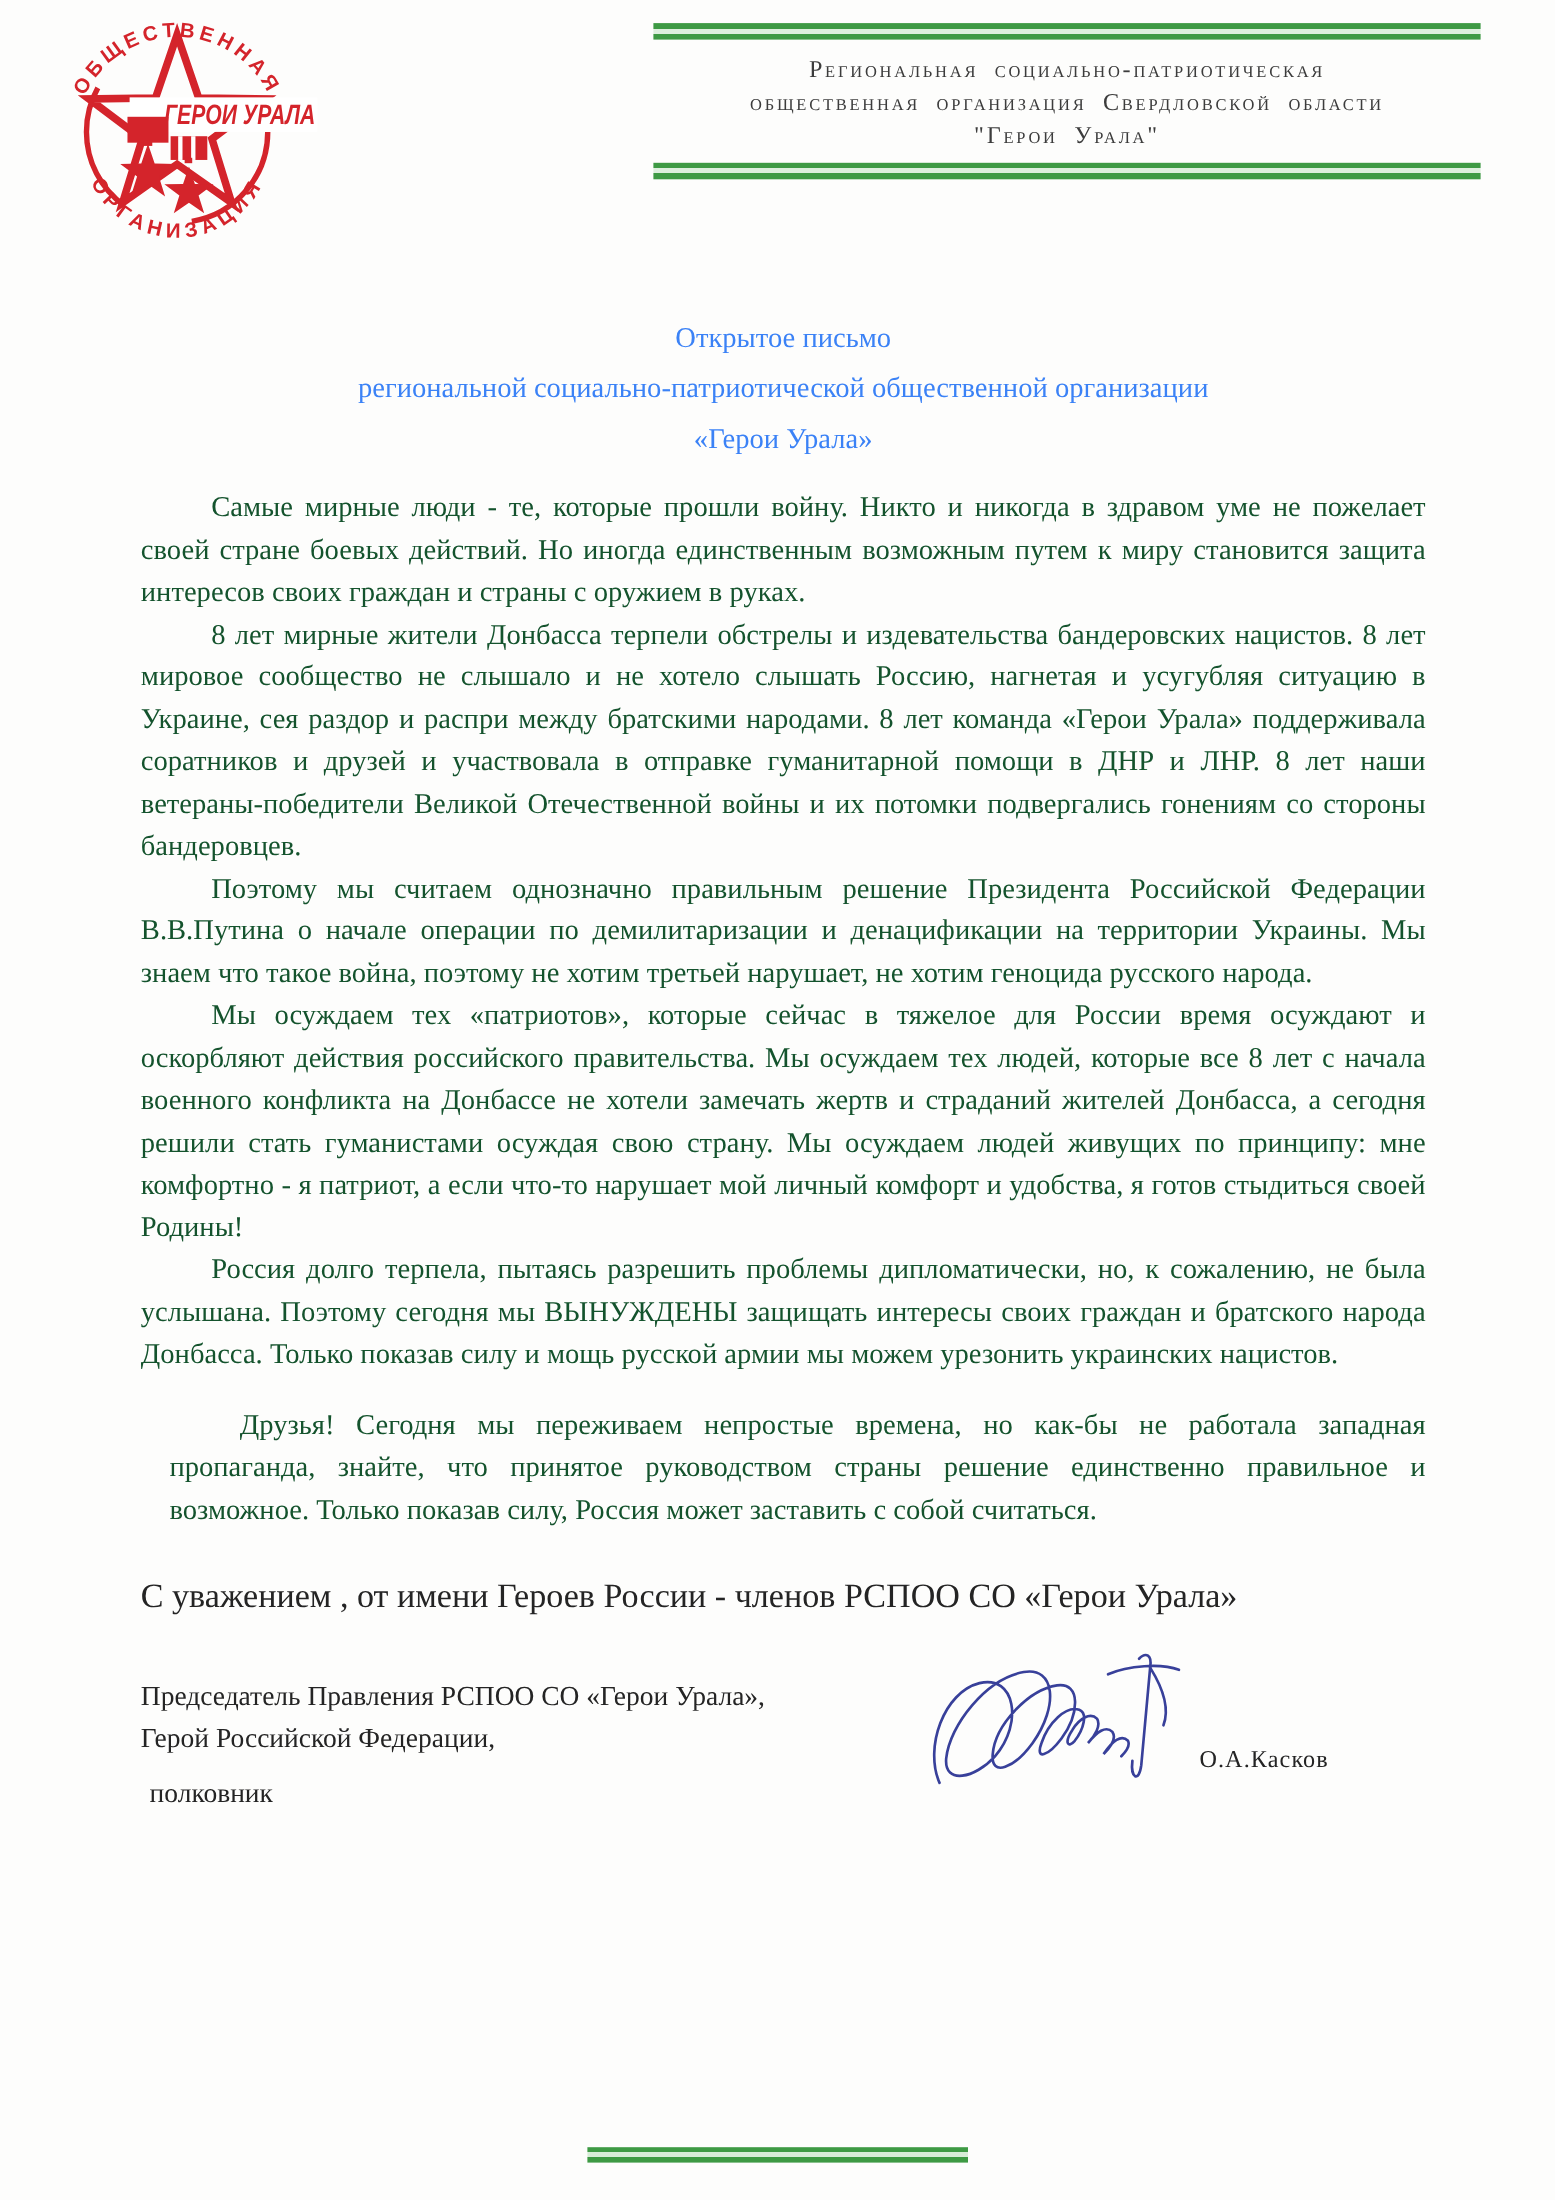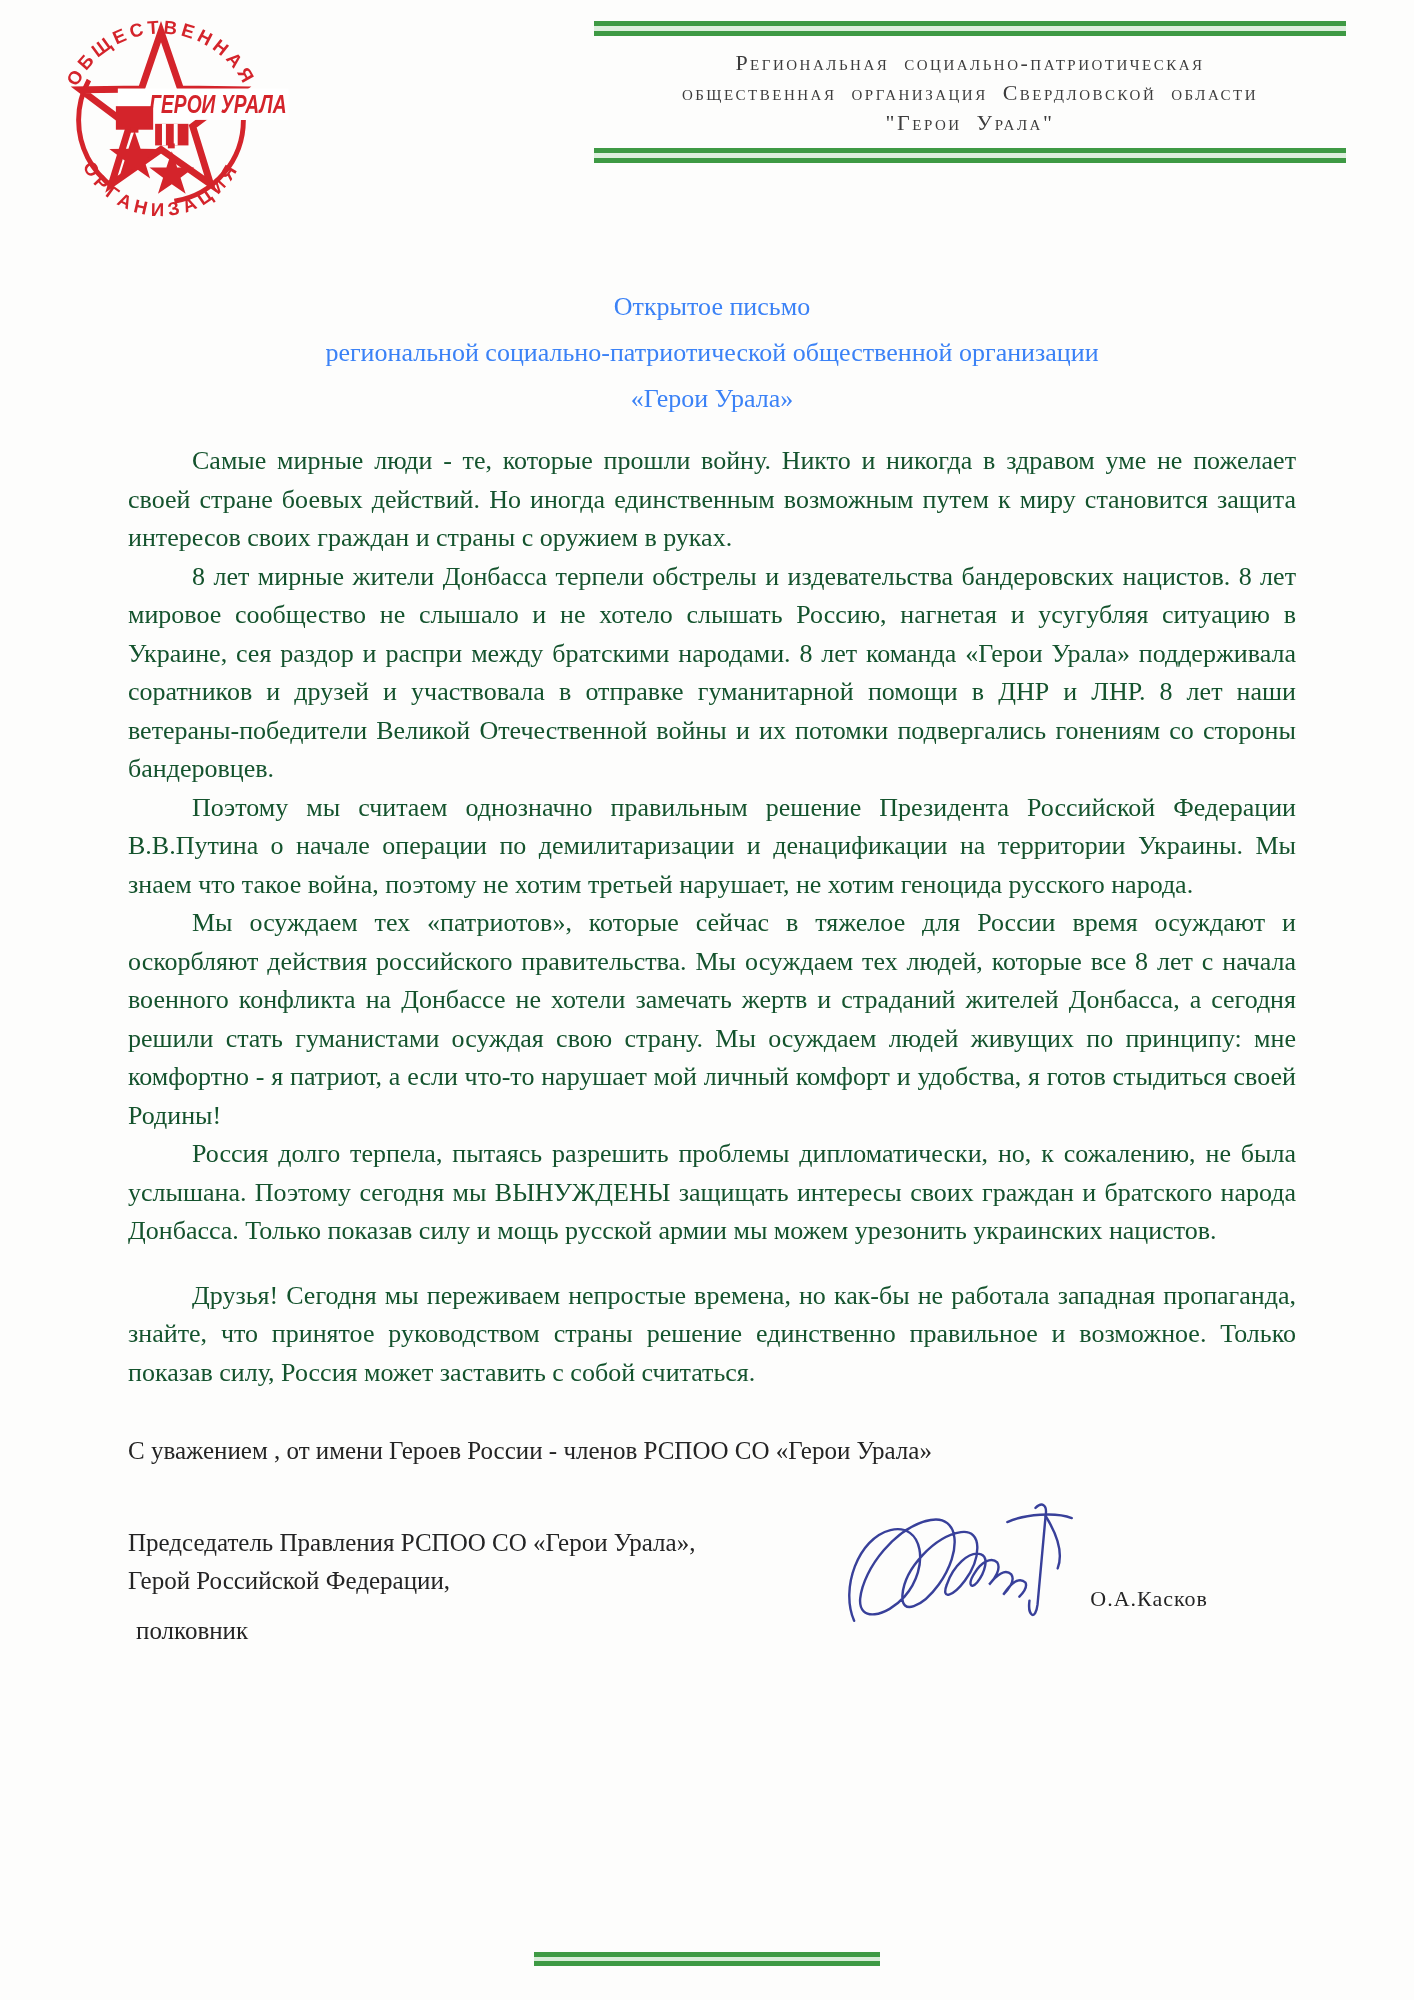--- a/index.html
+++ b/index.html
@@ -44,7 +44,7 @@
     text-indent:64px;
     color:#14532d;
   }
-  .body-text p.gap-before { margin-top:26px; }
+  .body-text p.gap-before { margin-top:26px;margin-left:26px; }
   .closing {
     margin-top:40px;
     font-size:25px; line-height:38px;

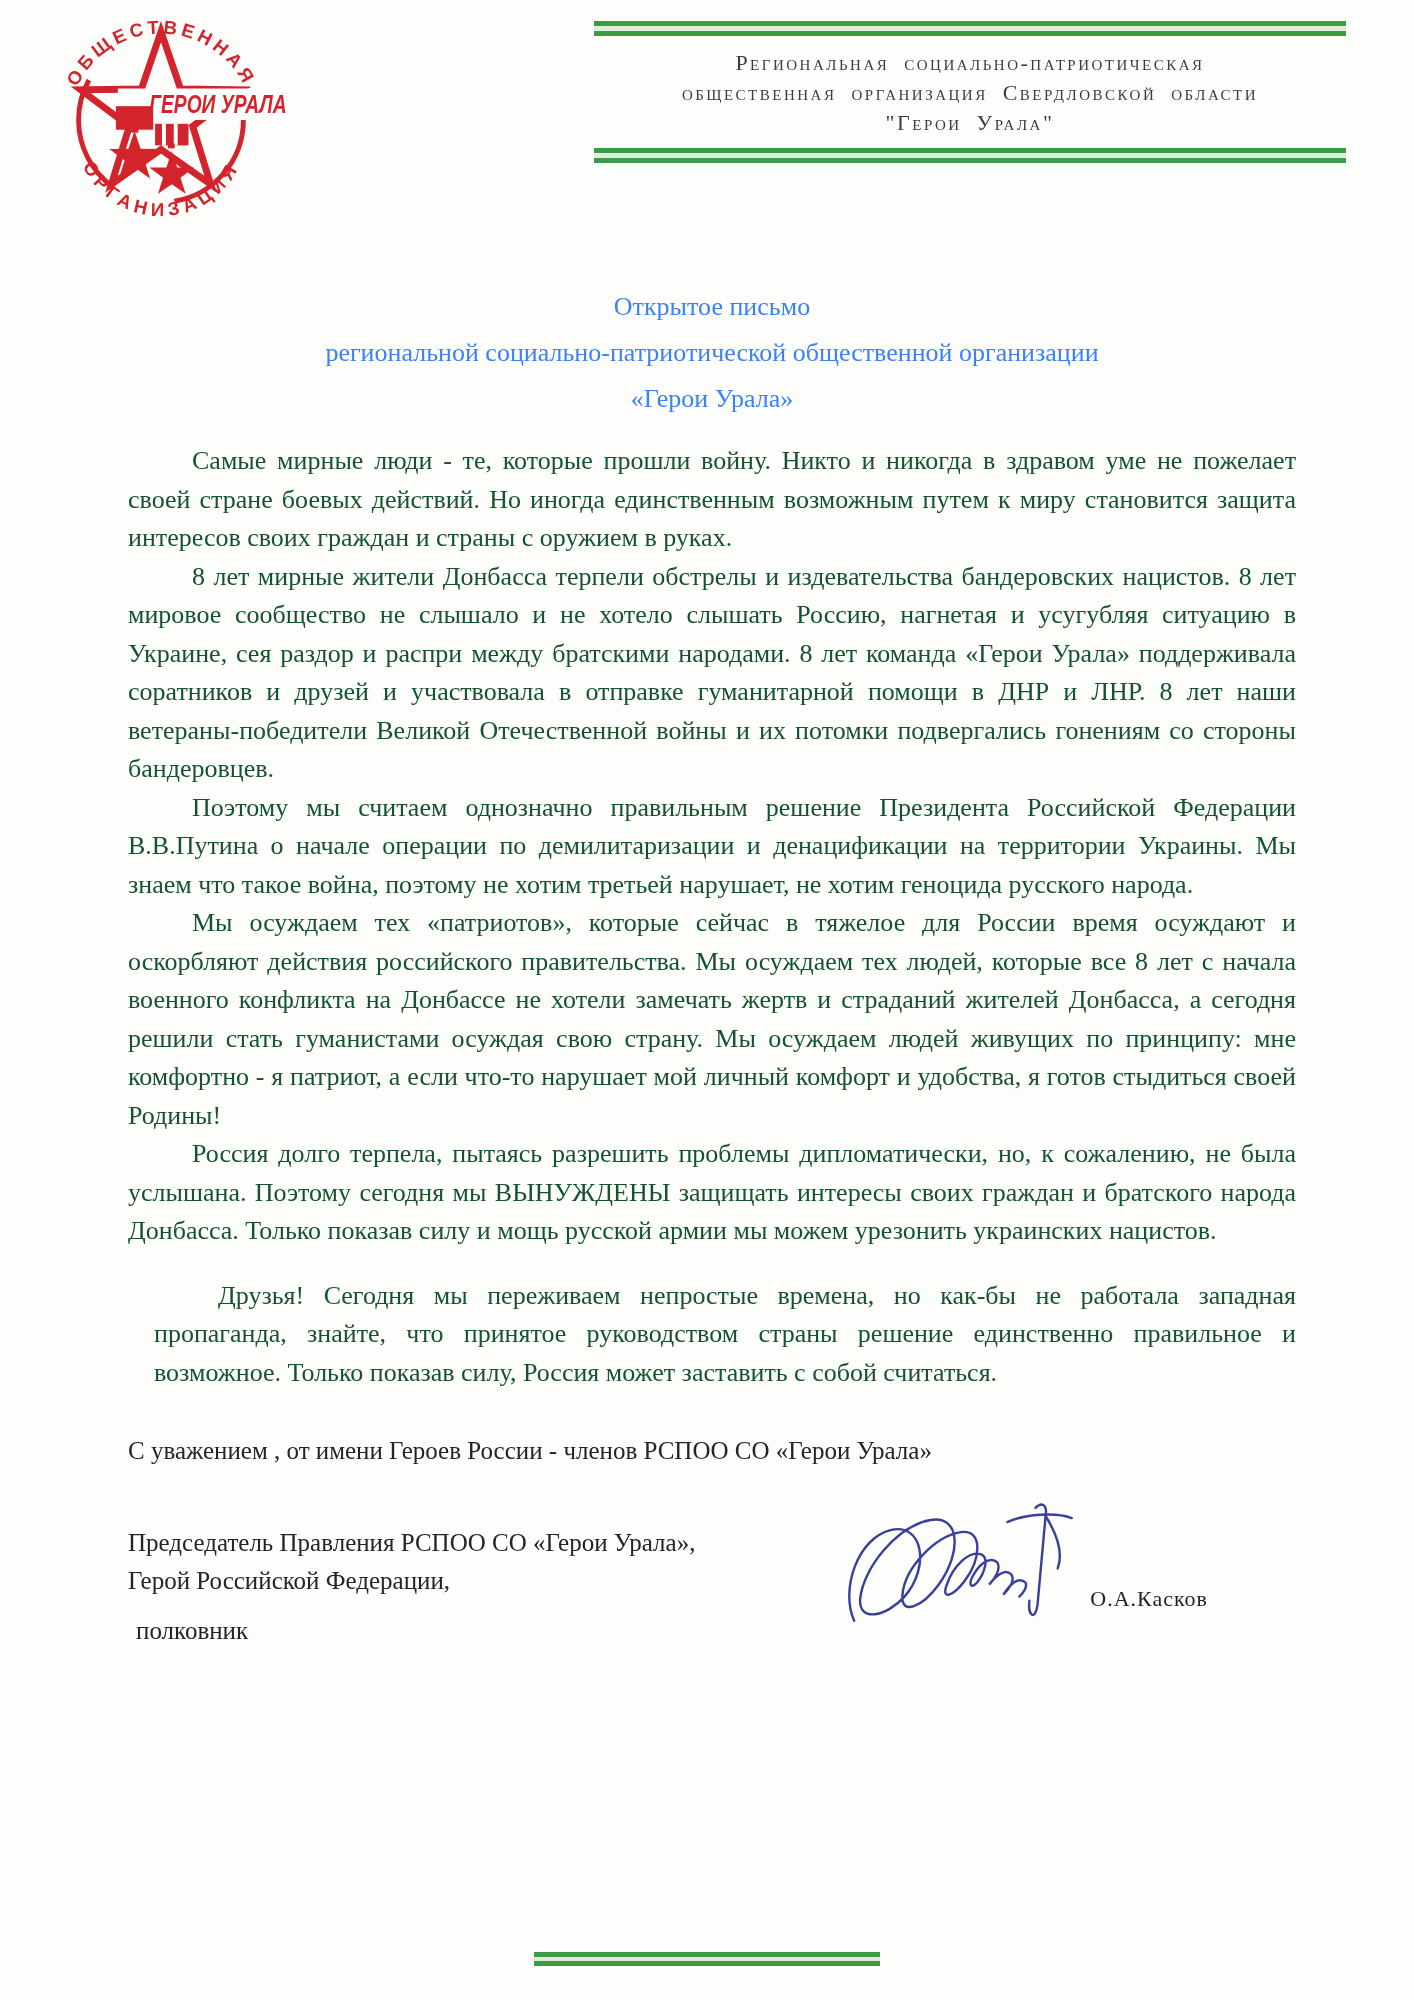--- a/index.html
+++ b/index.html
@@ -47,7 +47,7 @@
   .body-text p.gap-before { margin-top:26px;margin-left:26px; }
   .closing {
     margin-top:40px;
-    font-size:25px; line-height:38px;
+    font-size:31px; line-height:38px;
   }
   
   .sign-row { position:relative; margin-top:54px; height:180px; }

